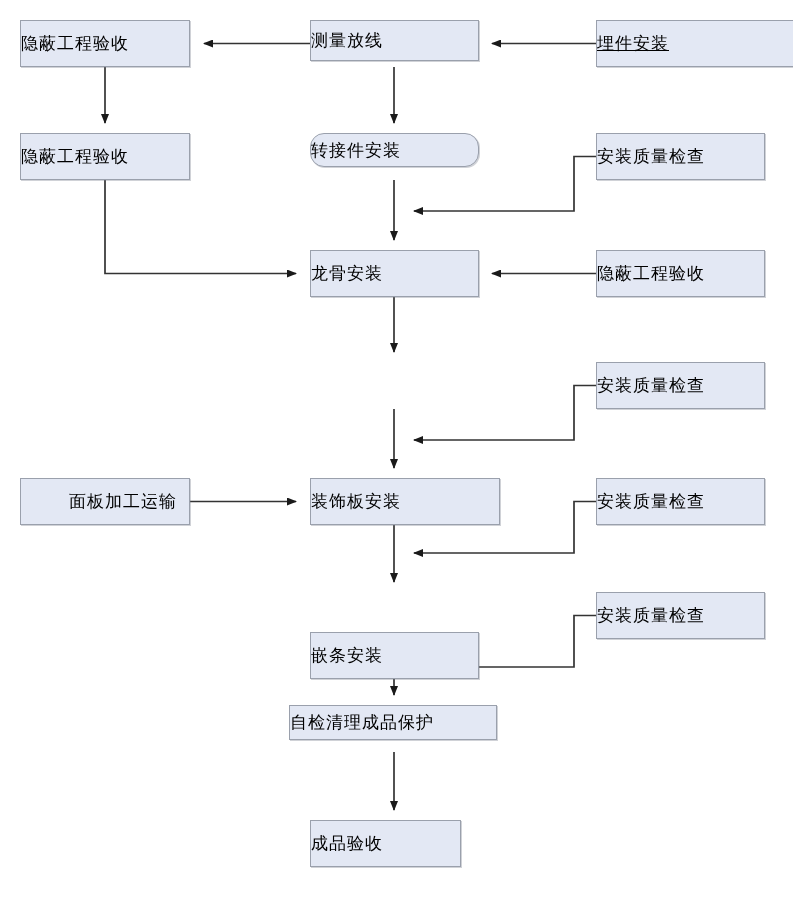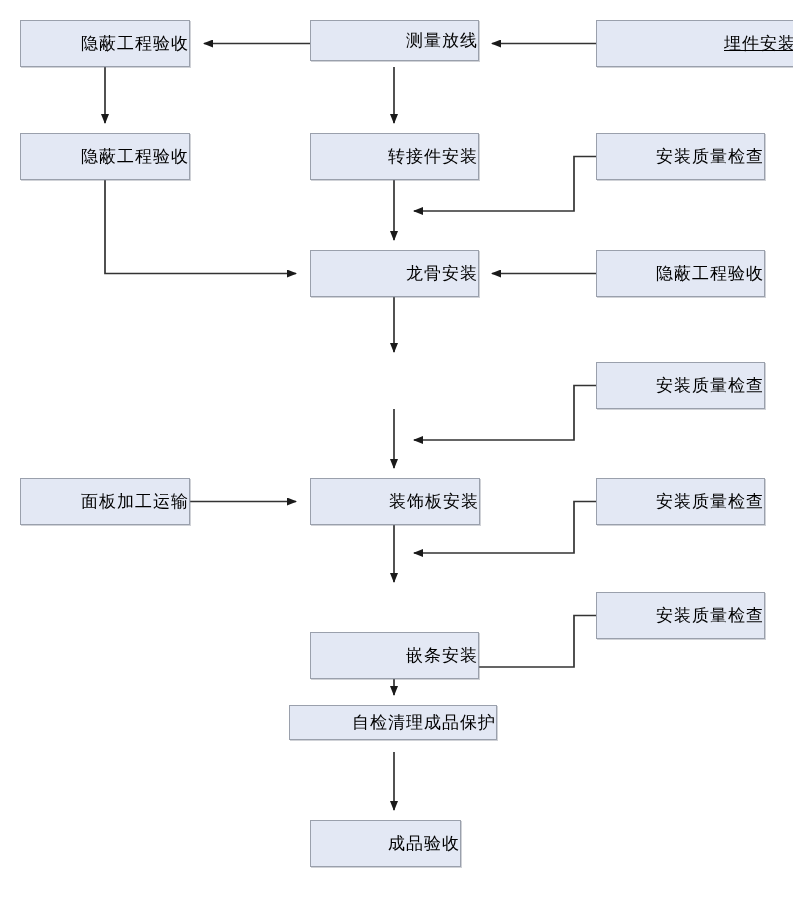--- a/index.html
+++ b/index.html
@@ -30,7 +30,7 @@
     box-sizing: border-box;
     display: flex;
     align-items: center;
-    justify-content: flex-end;
+    justify-content: flex-start;
     background: #e3e8f4;
     border: 1px solid #9aa0ac;
     color: #000000;

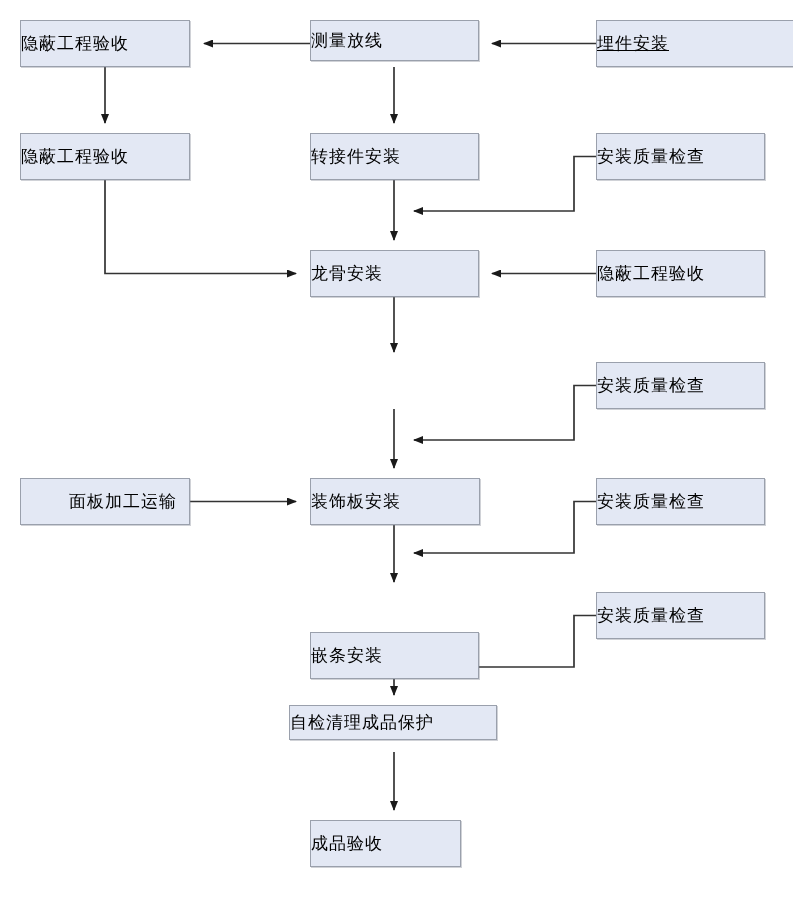--- a/index.html
+++ b/index.html
@@ -110,7 +110,7 @@
     <span class="node-label">隐蔽工程验收</span>
   </div>
 
-  <div class="node" style="left:310px; top:133px; width:169px; height:47px;">
+  <div class="node" style="left:310px; top:133px; width:169px; height:34px;border-radius:14px;">
     <span class="node-label">转接件安装</span>
   </div>
 

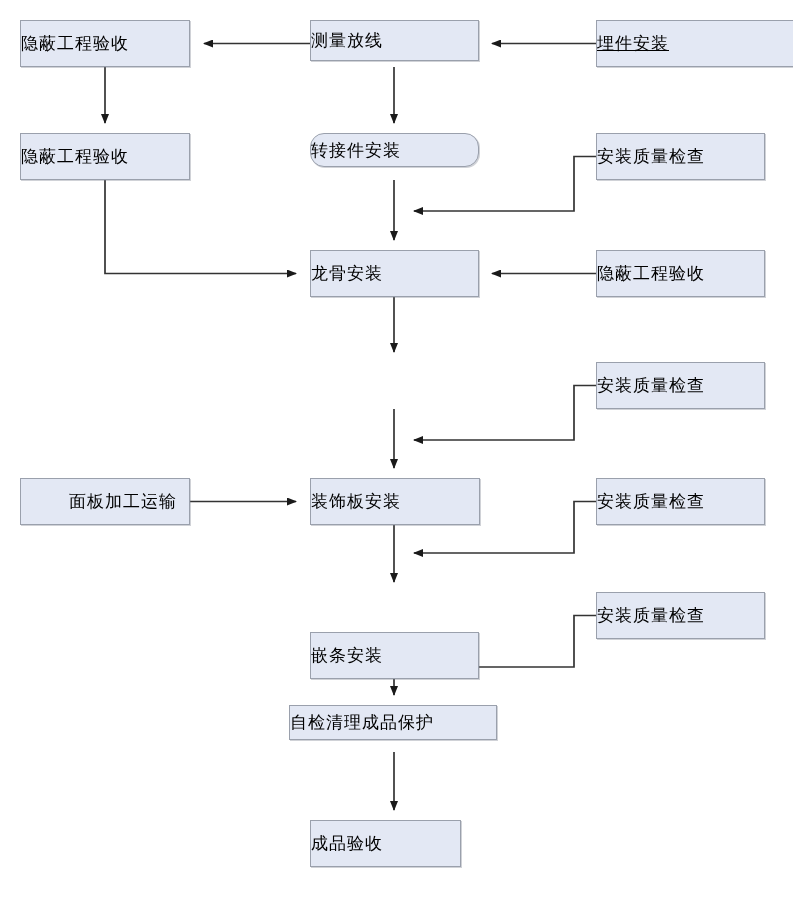--- a/index.html
+++ b/index.html
@@ -135,7 +135,7 @@
     <span class="node-label">面板加工运输</span>
   </div>
 
-  <div class="node" style="left:310px; top:478px; width:170px; height:47px;">
+  <div class="node" style="left:310px; top:478px; width:190px; height:47px;">
     <span class="node-label">装饰板安装</span>
   </div>
 

